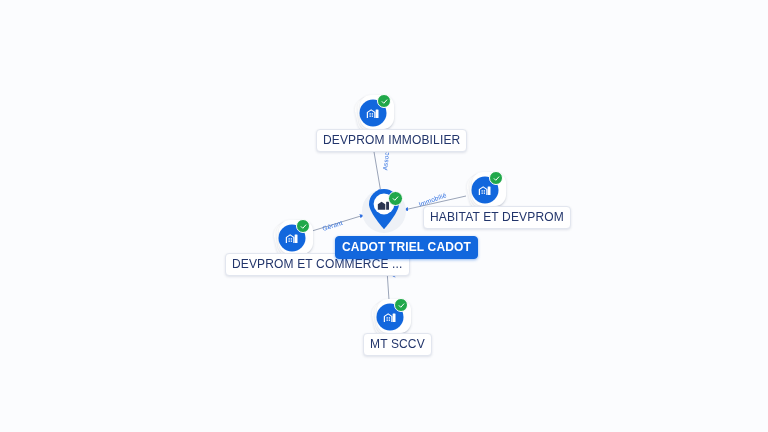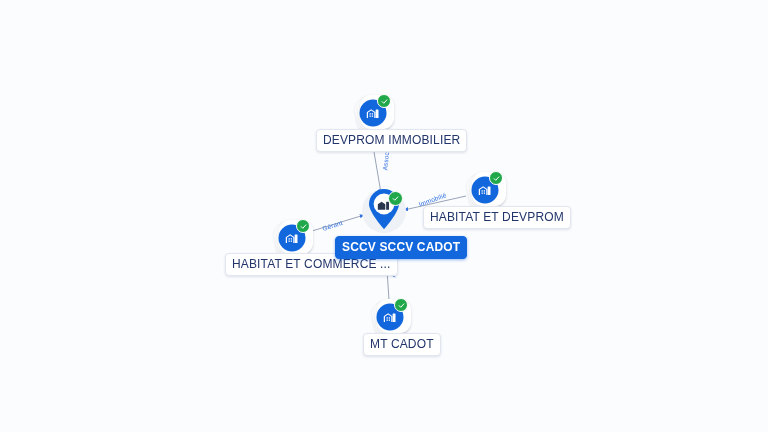--- a/index.html
+++ b/index.html
@@ -265,7 +265,7 @@
           </svg>
         </div>
       </div>
-      <div class="node-label selected" style="left: 335px; top: 236px; background: rgb(18, 103, 221); border-color: rgb(18, 103, 221);">SCCV SCCV CADOT</div>
+      <div class="node-label selected" style="left: 335px; top: 236px; background: rgb(18, 103, 221); border-color: rgb(18, 103, 221);">CADOT TRIEL CADOT</div>
     </div>
 
 </div>

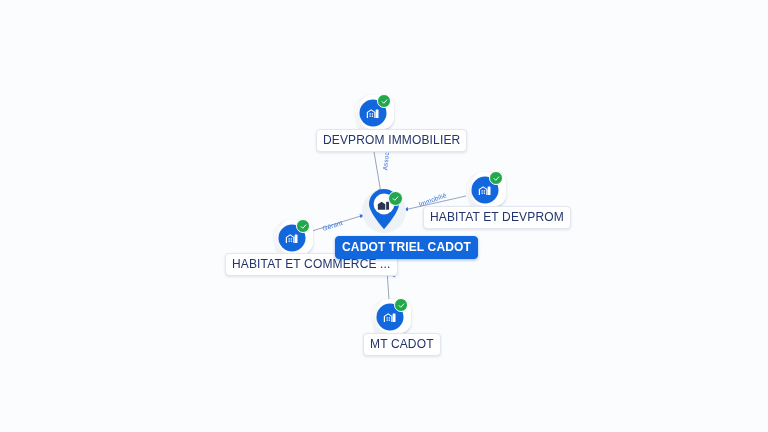--- a/index.html
+++ b/index.html
@@ -227,7 +227,7 @@
           </svg>
         </div>
       </div>
-      <div class="node-label" style="left: 225px; top: 253px; color: rgb(34, 53, 107);">HABITAT ET COMMERCE ...</div>
+      <div class="node-label" style="left: 225px; top: 253px; color: rgb(34, 53, 107);">DEVPROM ET COMMERCE ...</div>
       <div class="node" style="left: 390px; top: 317px;">
         <div class="stack s3"></div>
         <div class="stack s2"></div>

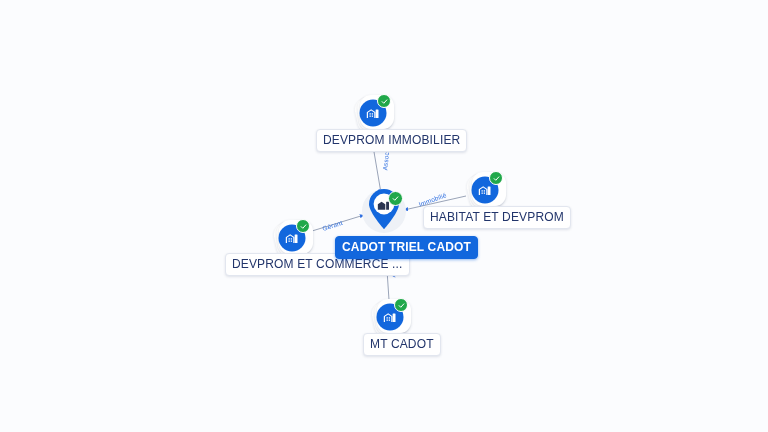--- a/index.html
+++ b/index.html
@@ -248,7 +248,7 @@
           </svg>
         </div>
       </div>
-      <div class="node-label" style="left: 363px; top: 333px; color: rgb(34, 53, 107);">MT CADOT</div>
+      <div class="node-label" style="left: 363px; top: 333px; color: rgb(34, 53, 107);">MT SCCV</div>
       <div class="node" style="left: 384px; top: 212px;">
         <div class="pin-halo"></div>
         <div class="pin"><svg width="34" height="42" viewBox="0 0 34 42" aria-hidden="true">

